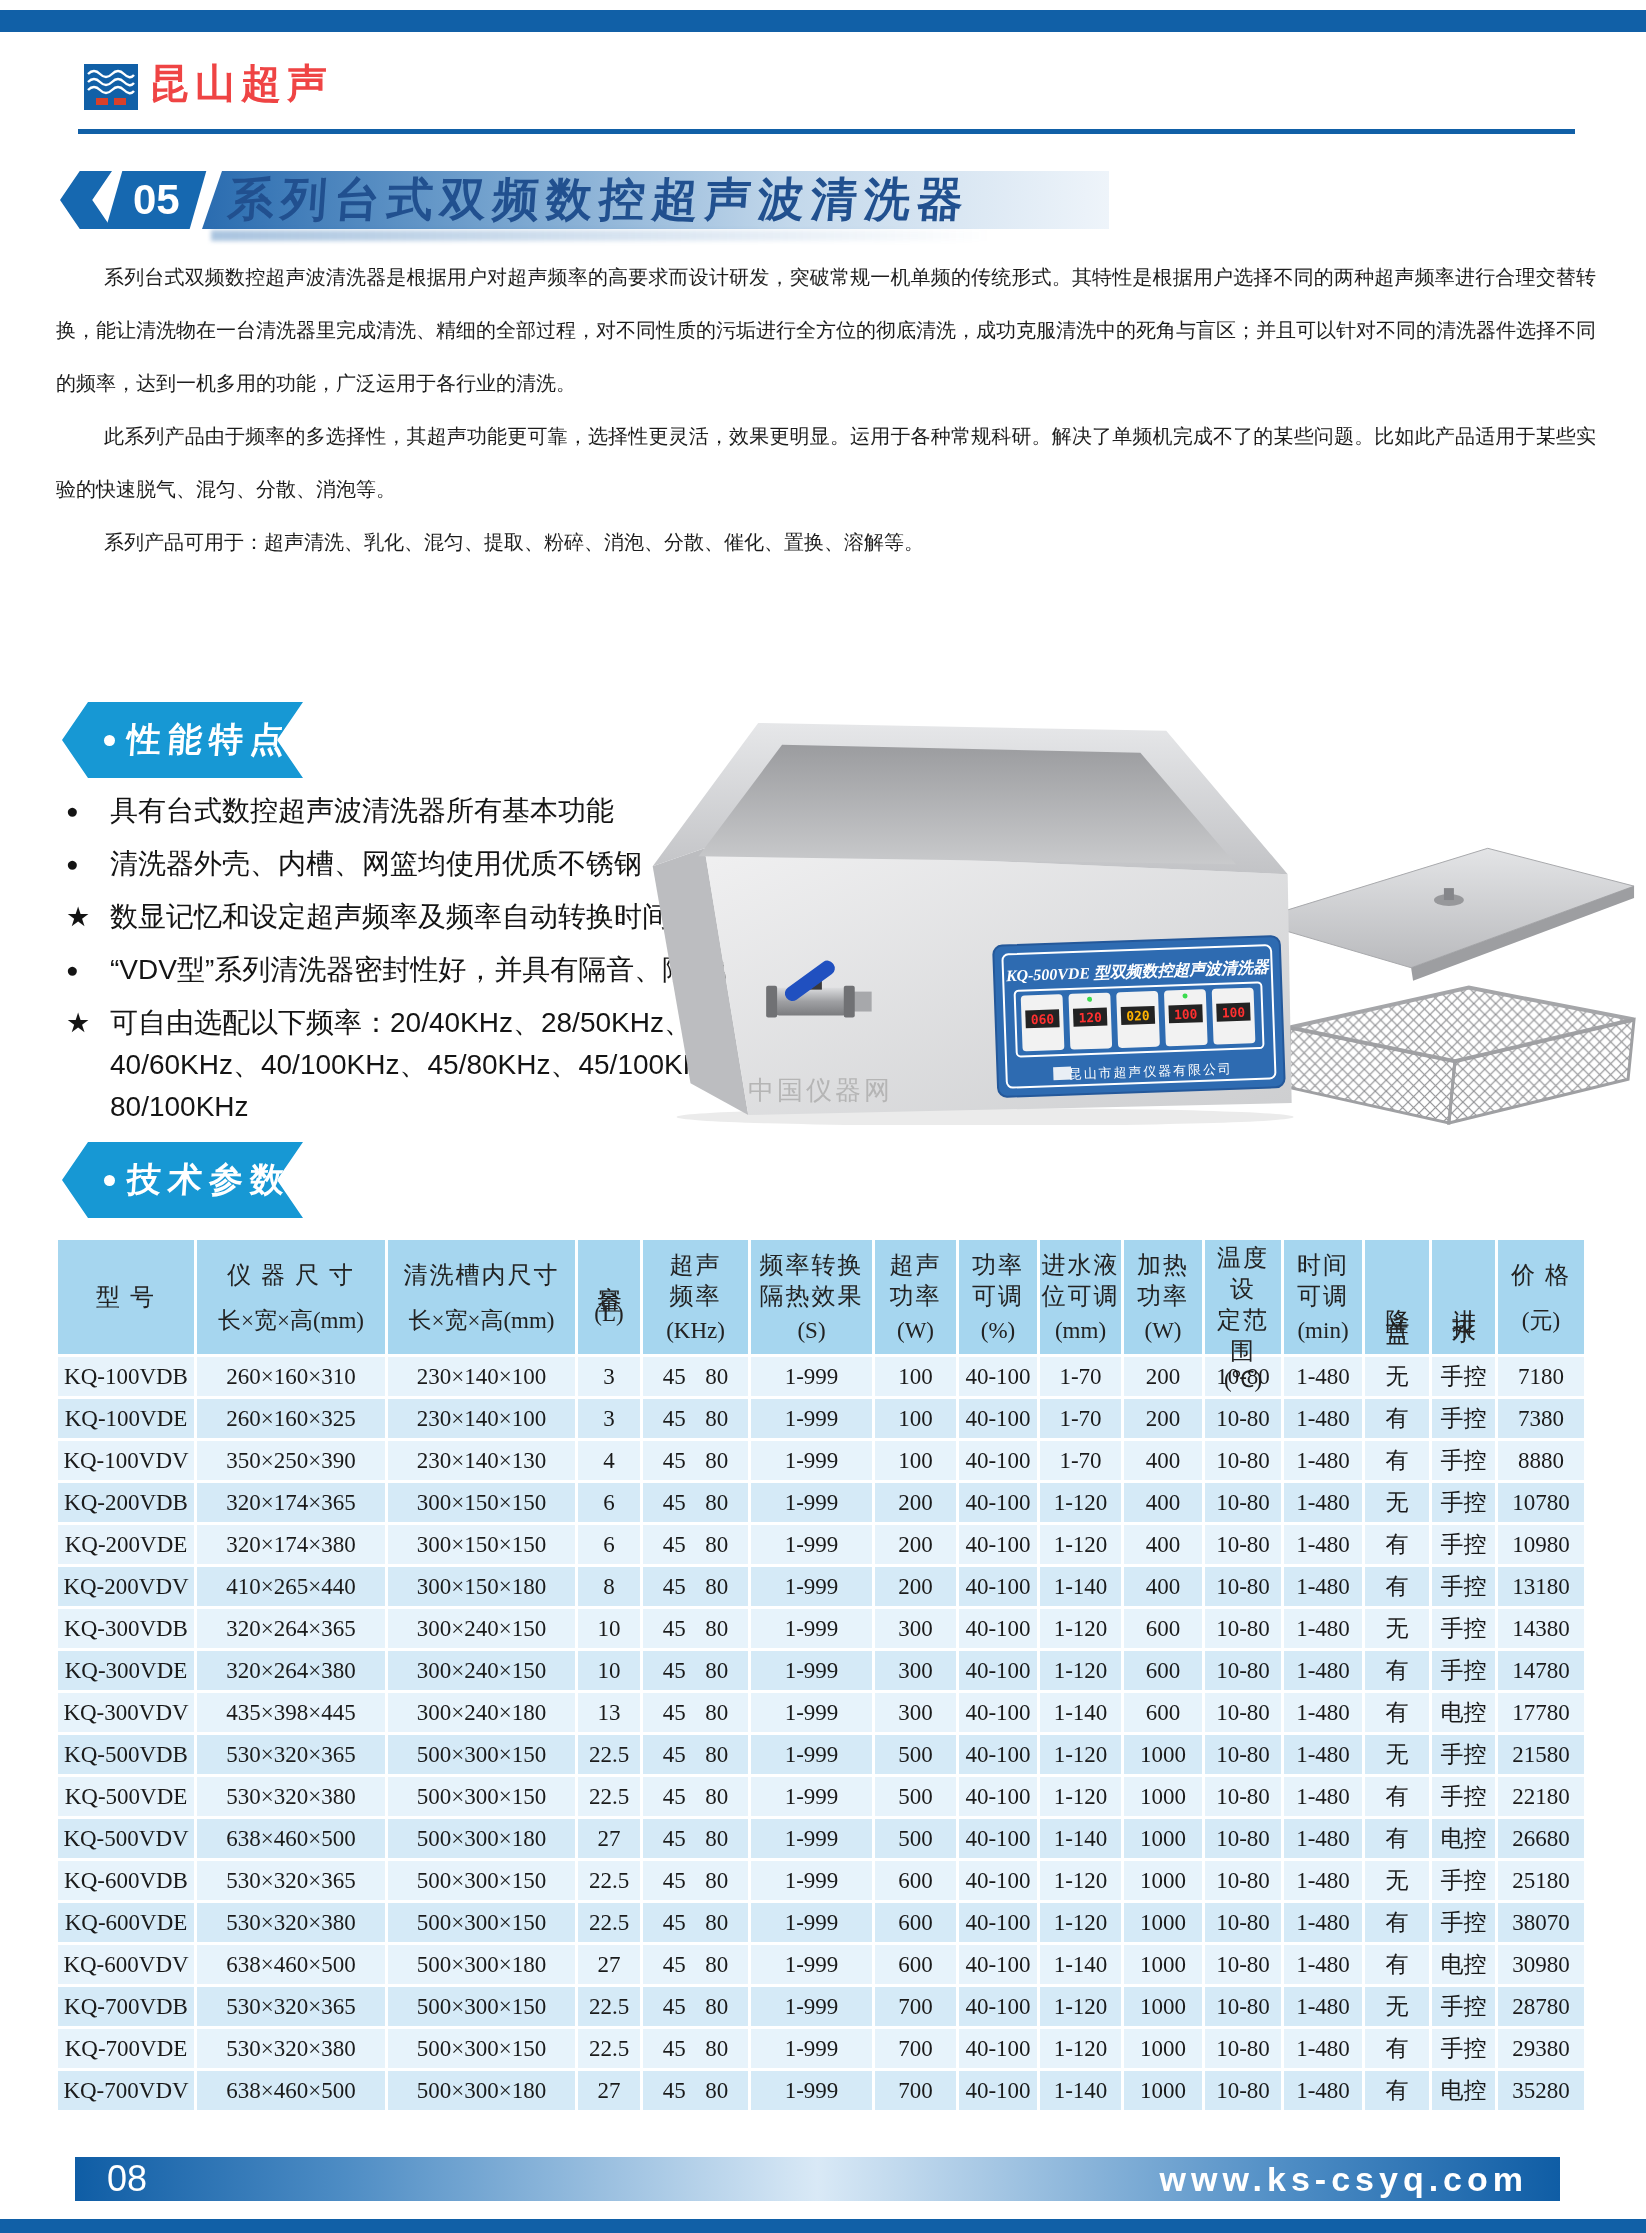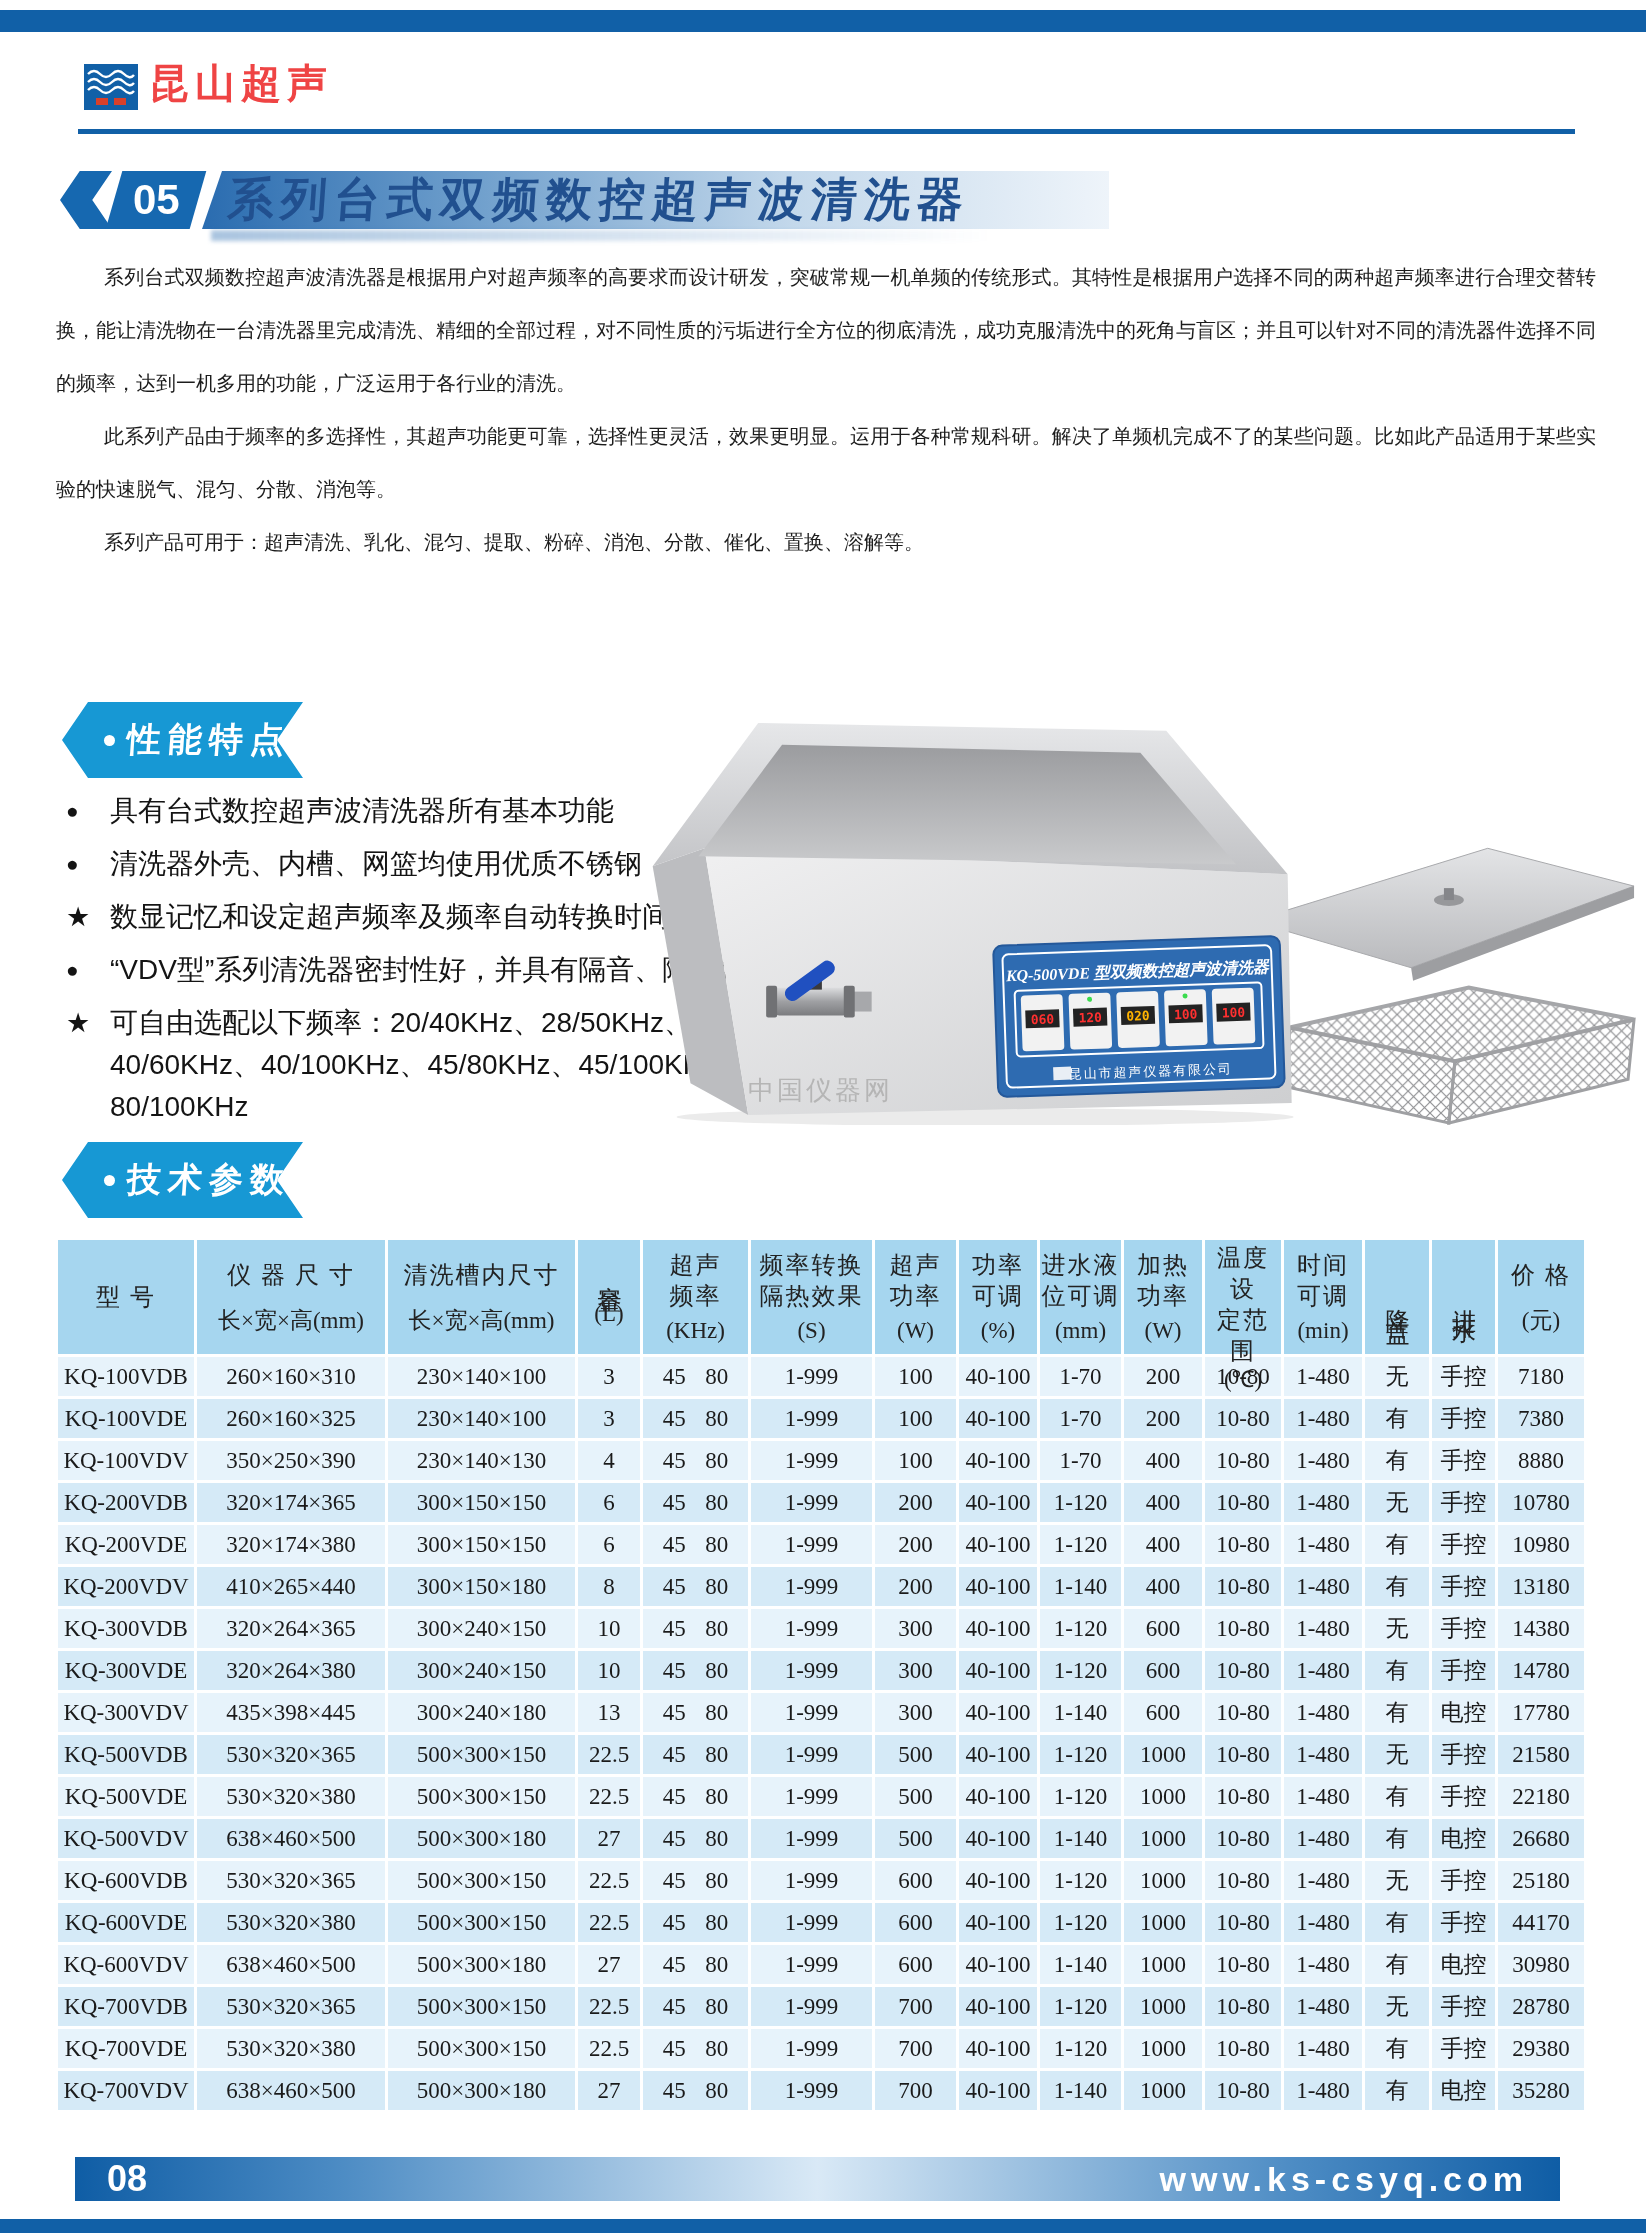--- a/index.html
+++ b/index.html
@@ -675,7 +675,7 @@
           <td>1-480</td>
           <td>有</td>
           <td>手控</td>
-          <td>44170</td>
+          <td>38070</td>
         </tr>
         <tr class="odd">
           <td>KQ-600VDV</td>

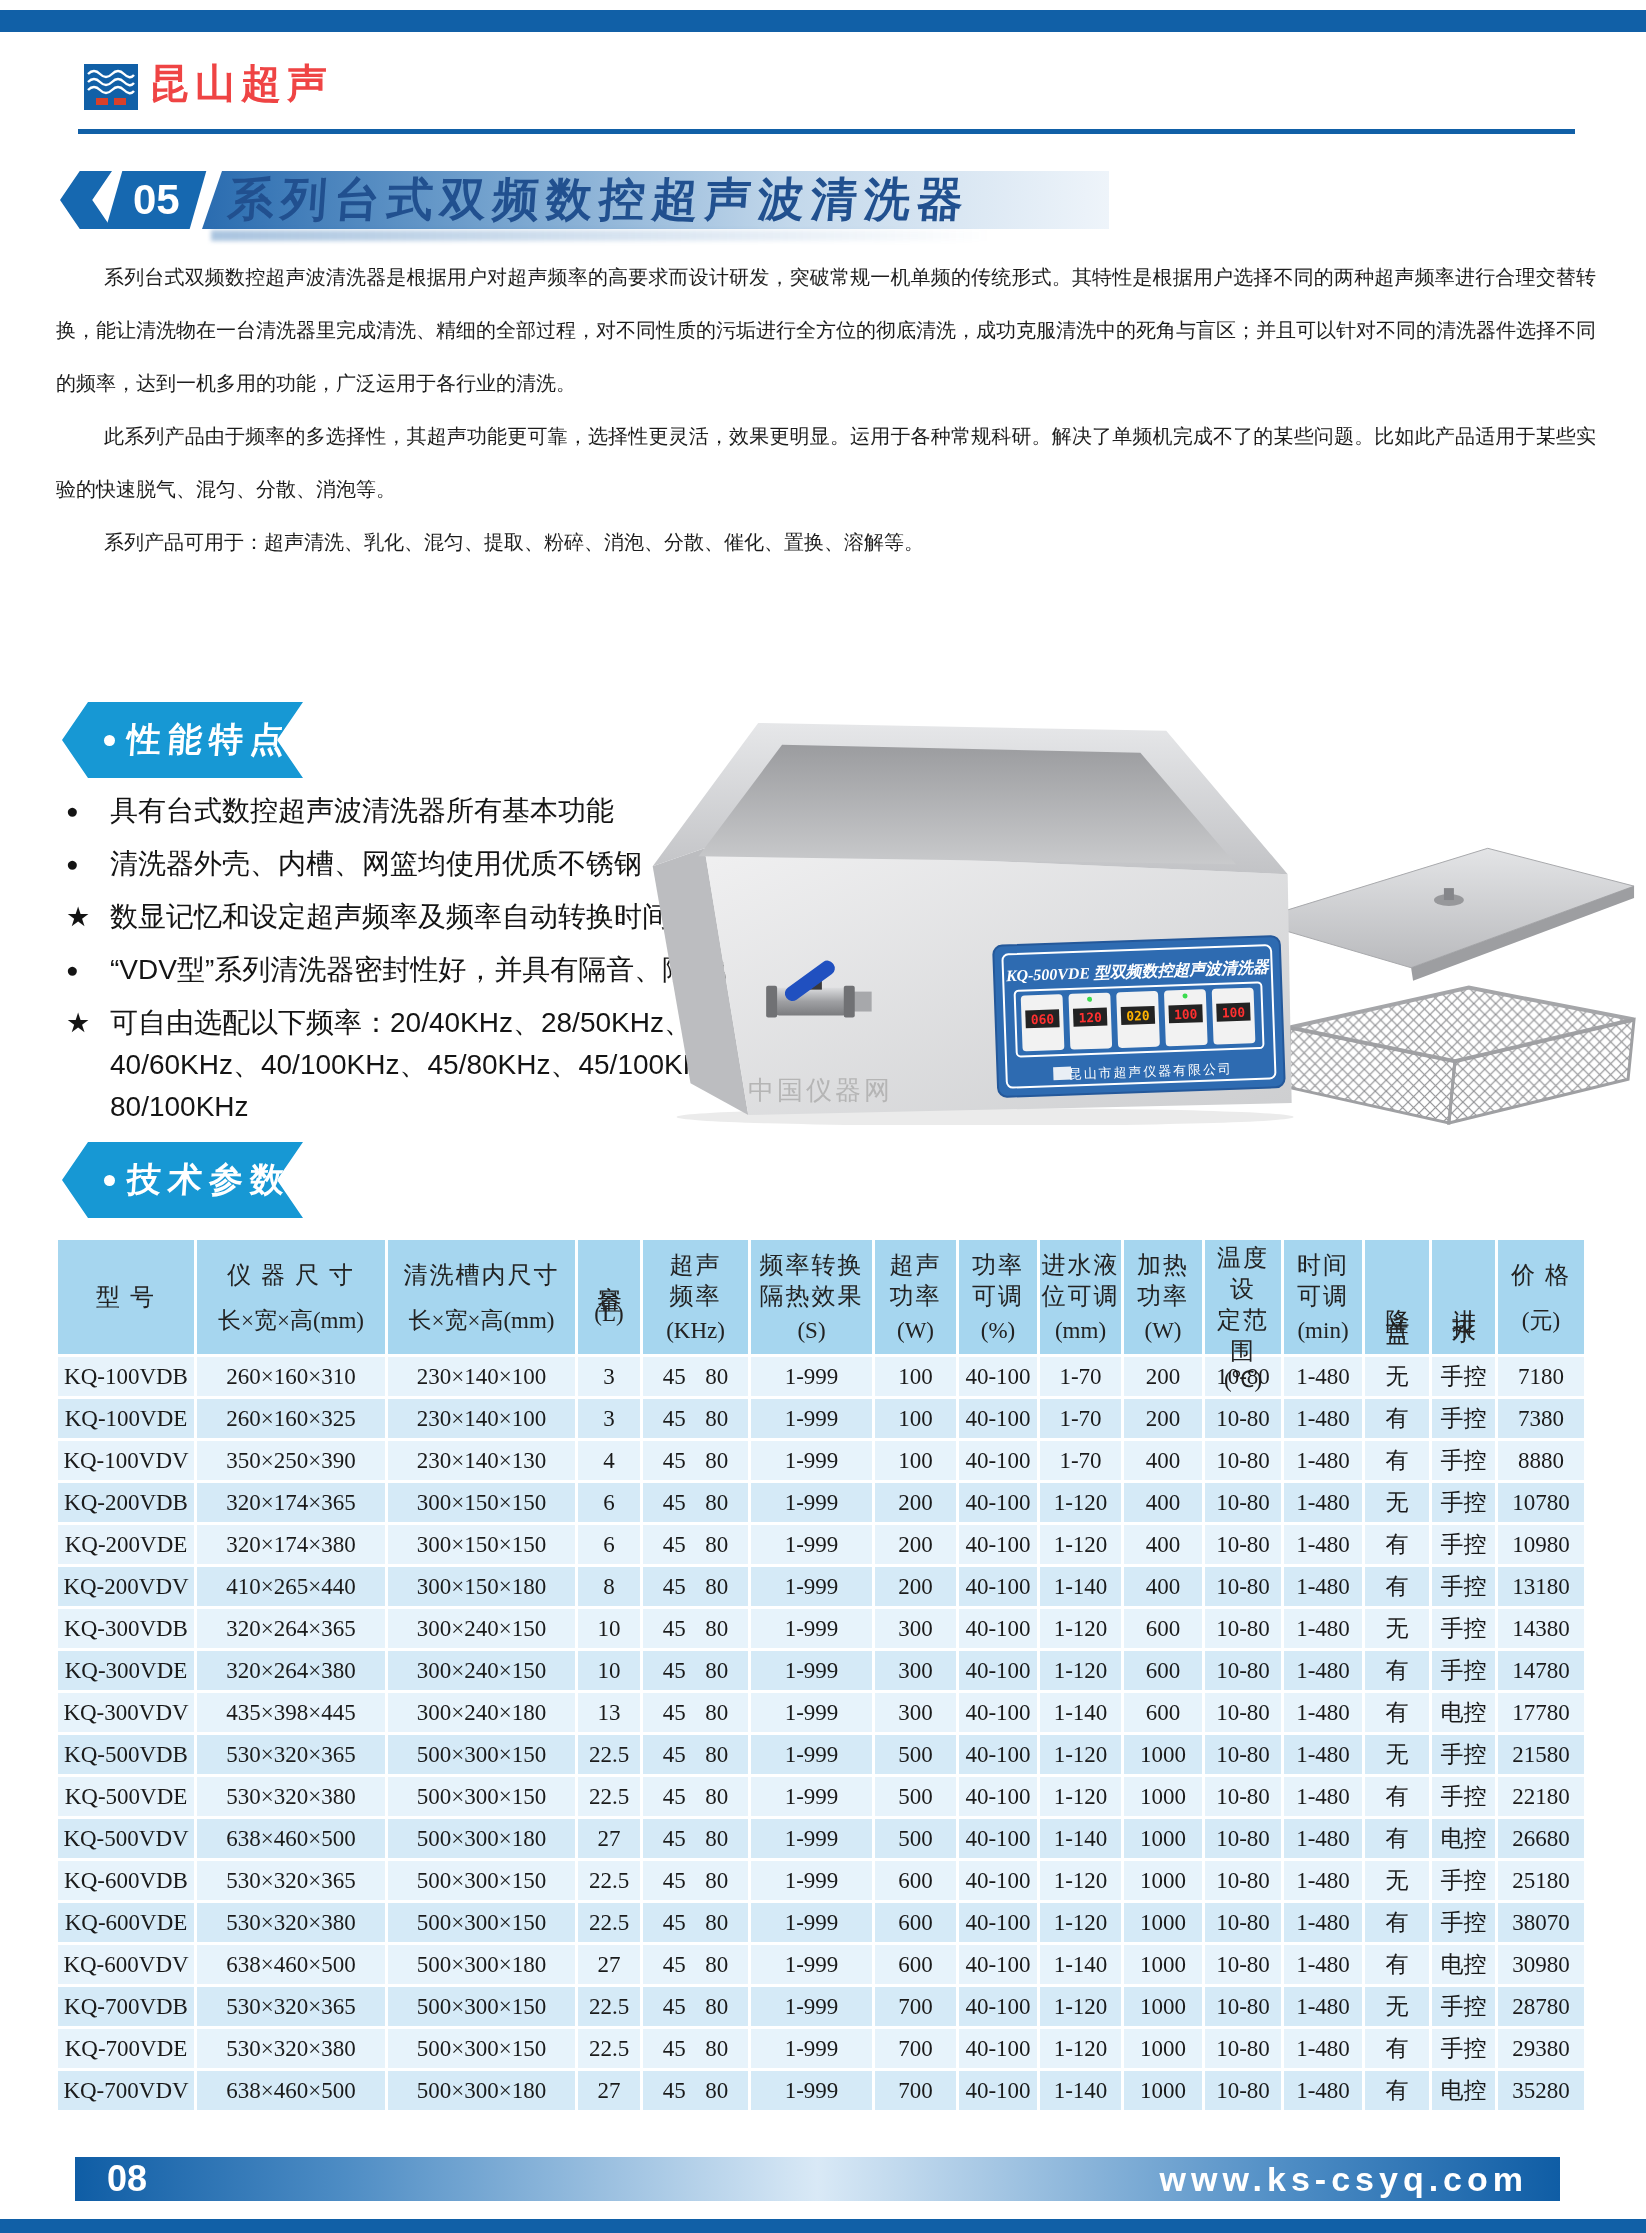--- a/index.html
+++ b/index.html
@@ -79,7 +79,7 @@
               background:linear-gradient(90deg,#0f5da5 0%,#4d8cc4 18%,#d9e9f6 50%,#4d8cc4 82%,#0f5da5 100%);
               display:flex;align-items:center;justify-content:space-between;
               padding:0 32px;box-sizing:border-box;}
-  .page-num{font-size:36px;font-weight:bold;color:#fff;}
+  .page-num{font-size:36px;font-weight:normal;color:#fff;}
   .site{font-size:34px;font-weight:bold;color:#fff;letter-spacing:5px;}
 </style>
 </head>

